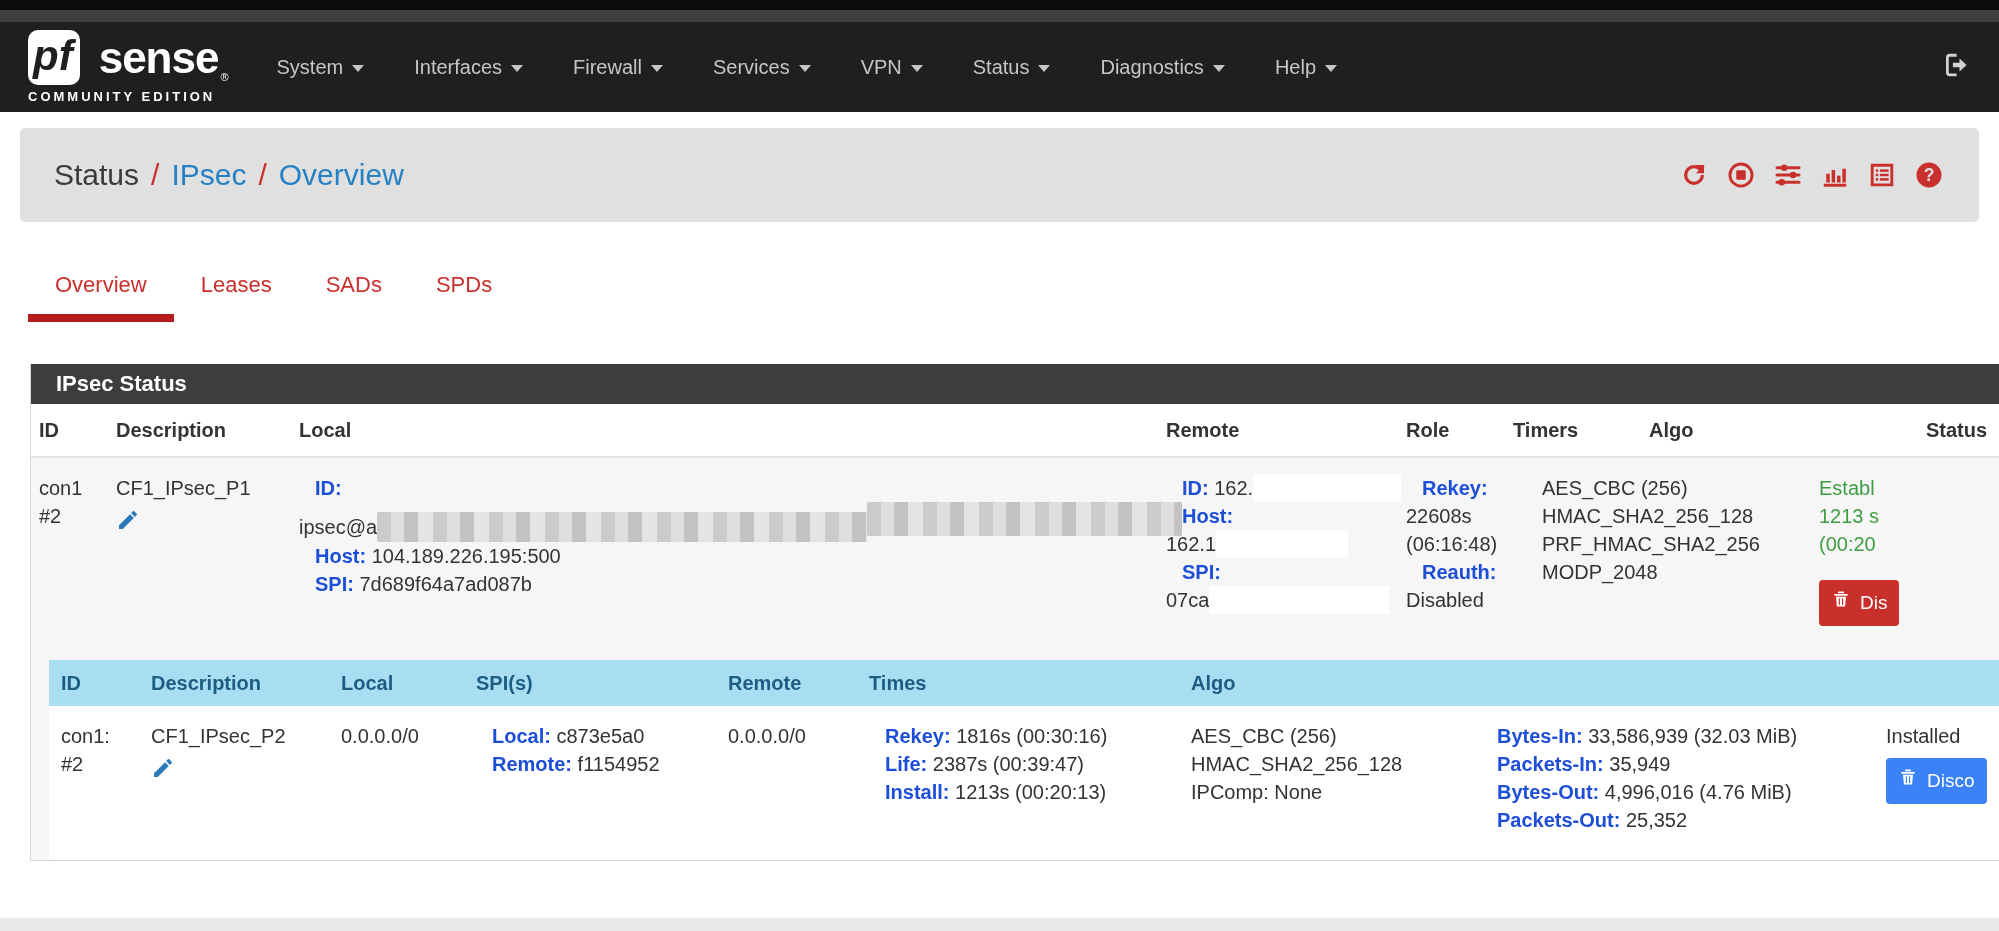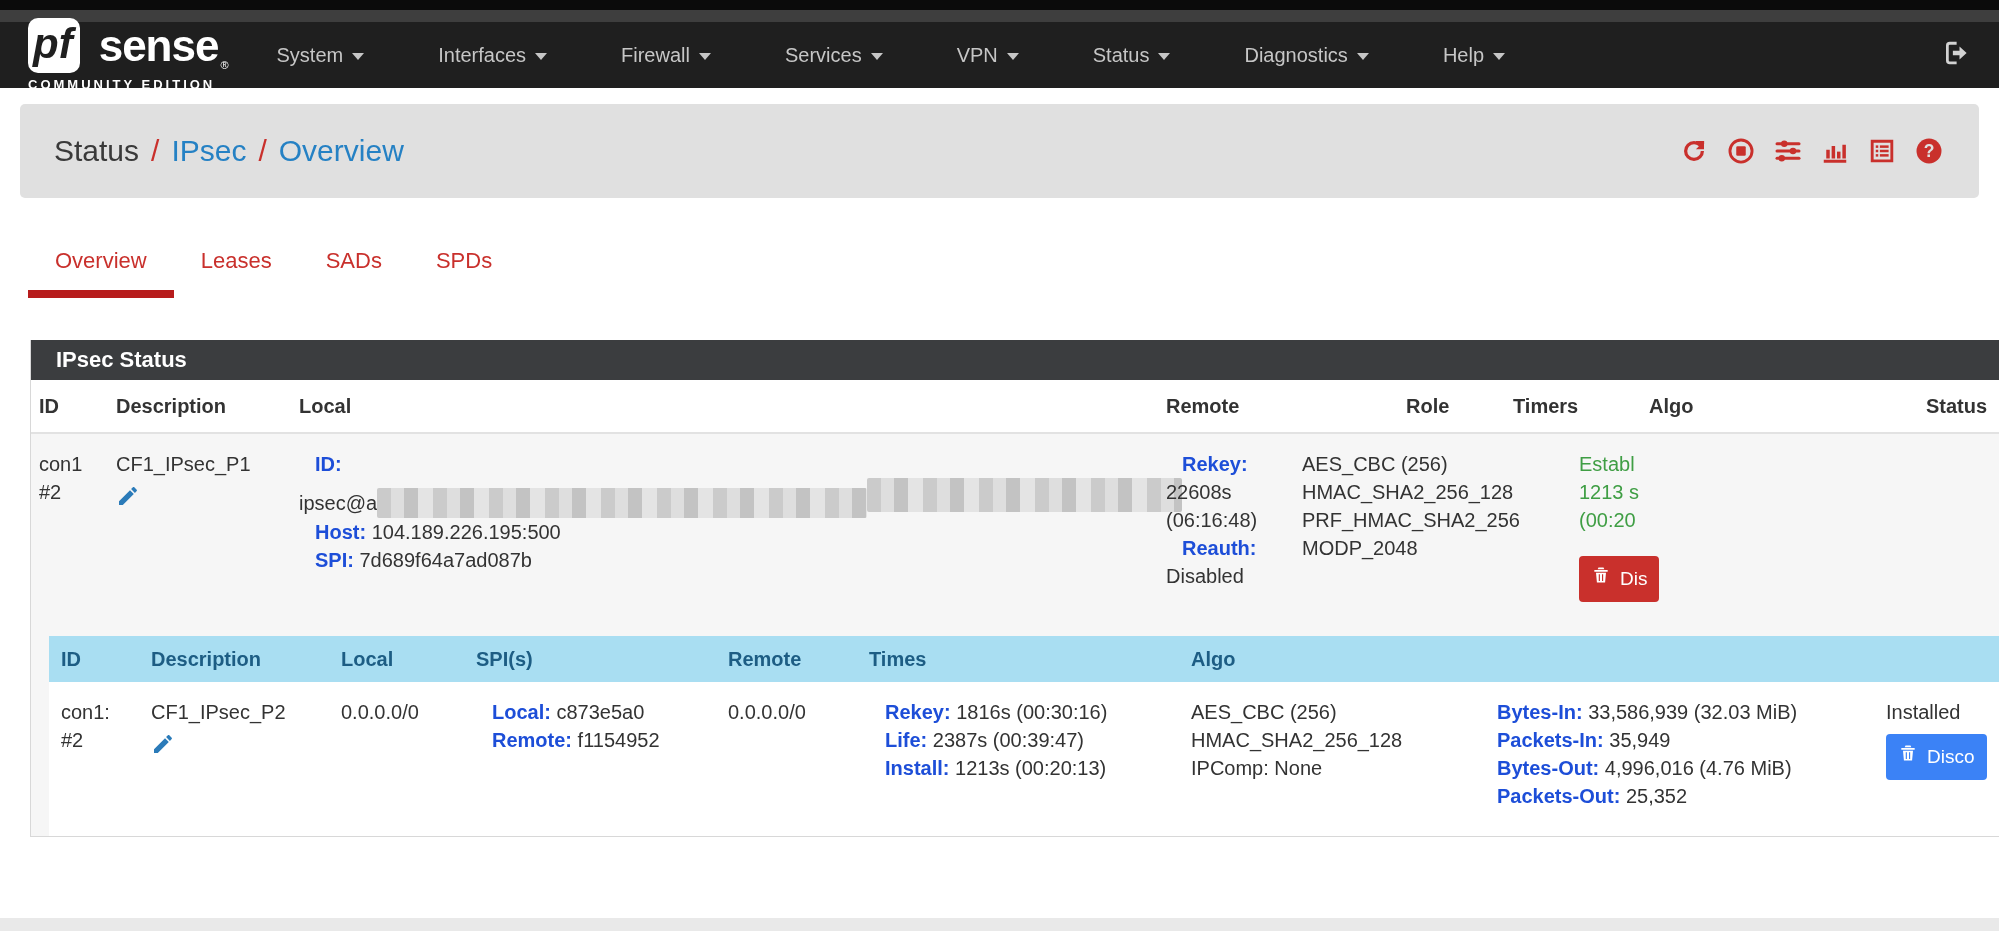--- a/index.html
+++ b/index.html
@@ -11,7 +11,7 @@
   
   .bar-black { height:10px; background:#0b0b0b; }
   .bar-gray  { height:12px; background:#3e3e3e; }
-  .navbar { height:66px; background:#1f1f1f; display:flex; align-items:center; padding:0 28px; }
+  .navbar { height:90px; background:#1f1f1f; display:flex; align-items:center; padding:0 28px; }
   .brand { display:flex; flex-direction:column; margin-right:48px; cursor:pointer; }
   .brand-top { display:flex; align-items:center; }
   .pf-box { background:#fff; color:#1f1f1f; font-weight:700; font-style:italic;

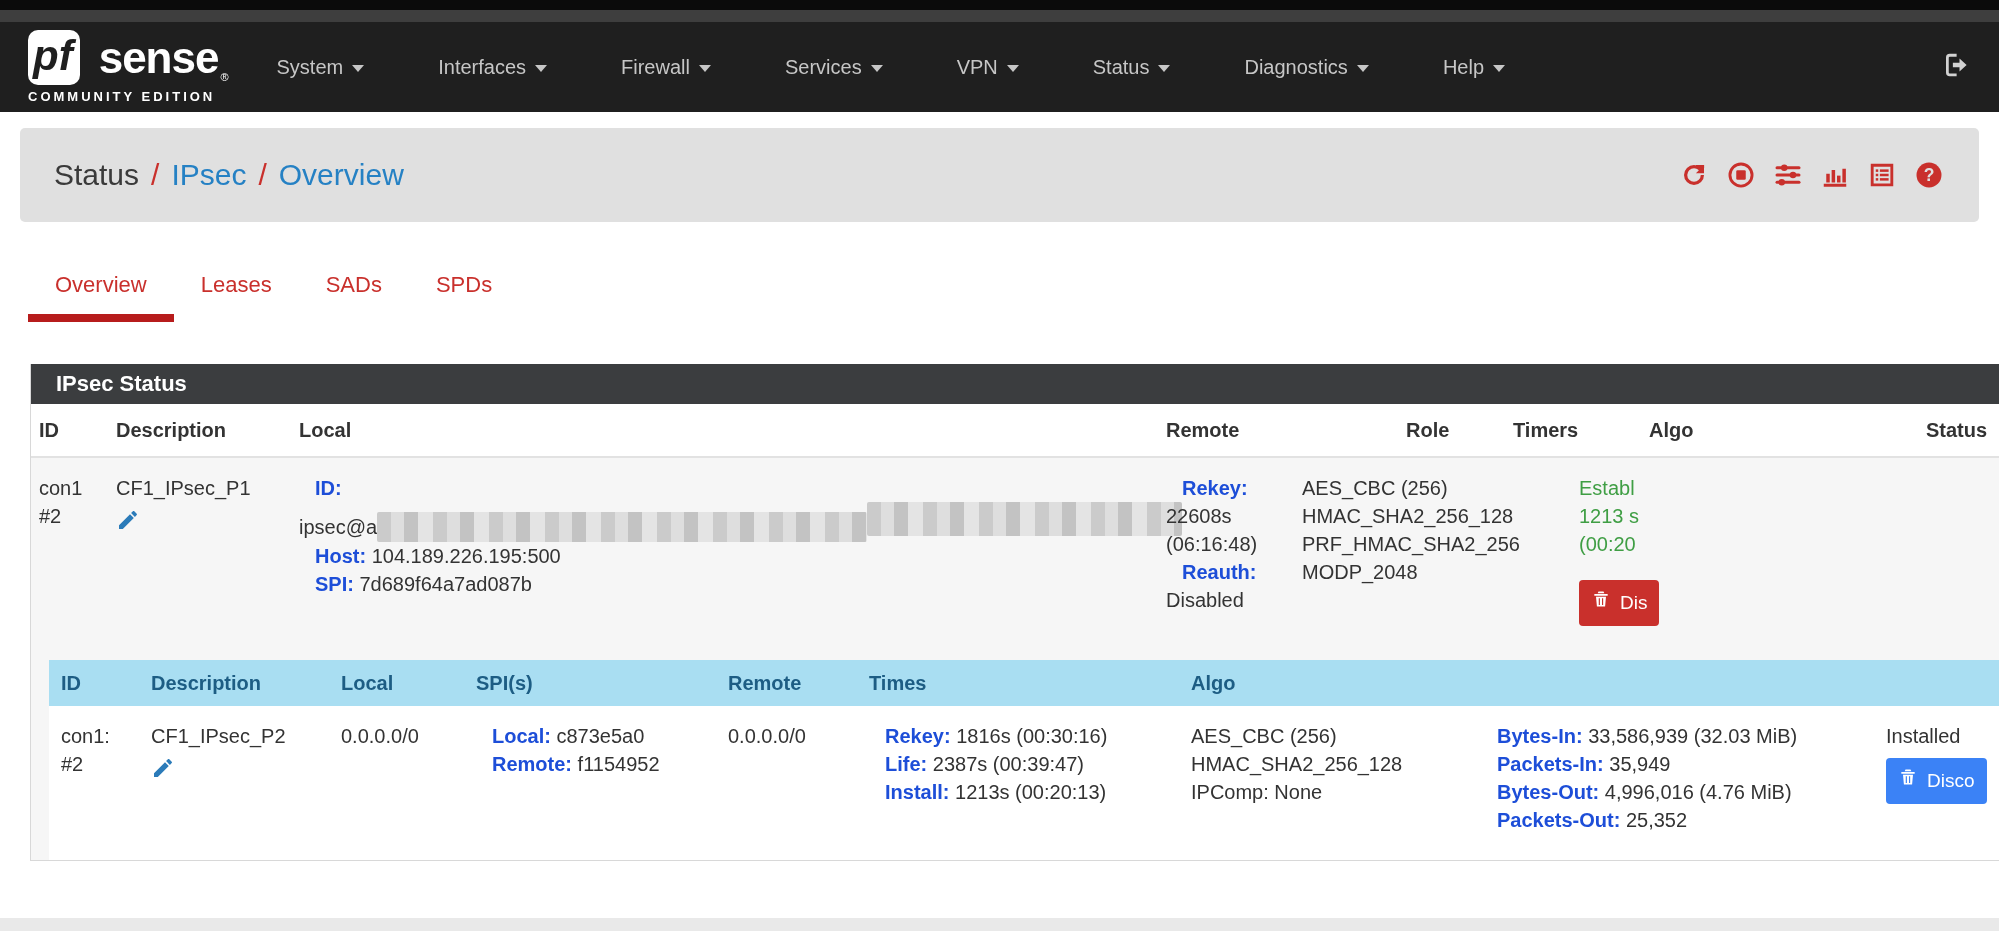--- a/index.html
+++ b/index.html
@@ -19,7 +19,7 @@
   .sense { color:#fff; font-weight:700; font-size:44px; line-height:1; letter-spacing:-1px; margin-left:19px; }
   .reg { color:#fff; font-size:11px; align-self:flex-end; margin:0 0 2px 2px; }
   .edition { color:#fff; font-weight:700; font-size:13px; letter-spacing:3px; margin-top:4px; }
-  .nav-items { display:flex; align-items:center; gap:74px; }
+  .nav-items { display:flex; align-items:center; gap:50px; }
   .nav-item { color:#c6c6c6; font-size:20px; display:flex; align-items:center; cursor:pointer; white-space:nowrap; }
   .caret { width:0; height:0; border-left:6px solid transparent; border-right:6px solid transparent;
            border-top:7px solid #c6c6c6; margin-left:9px; margin-top:3px; }

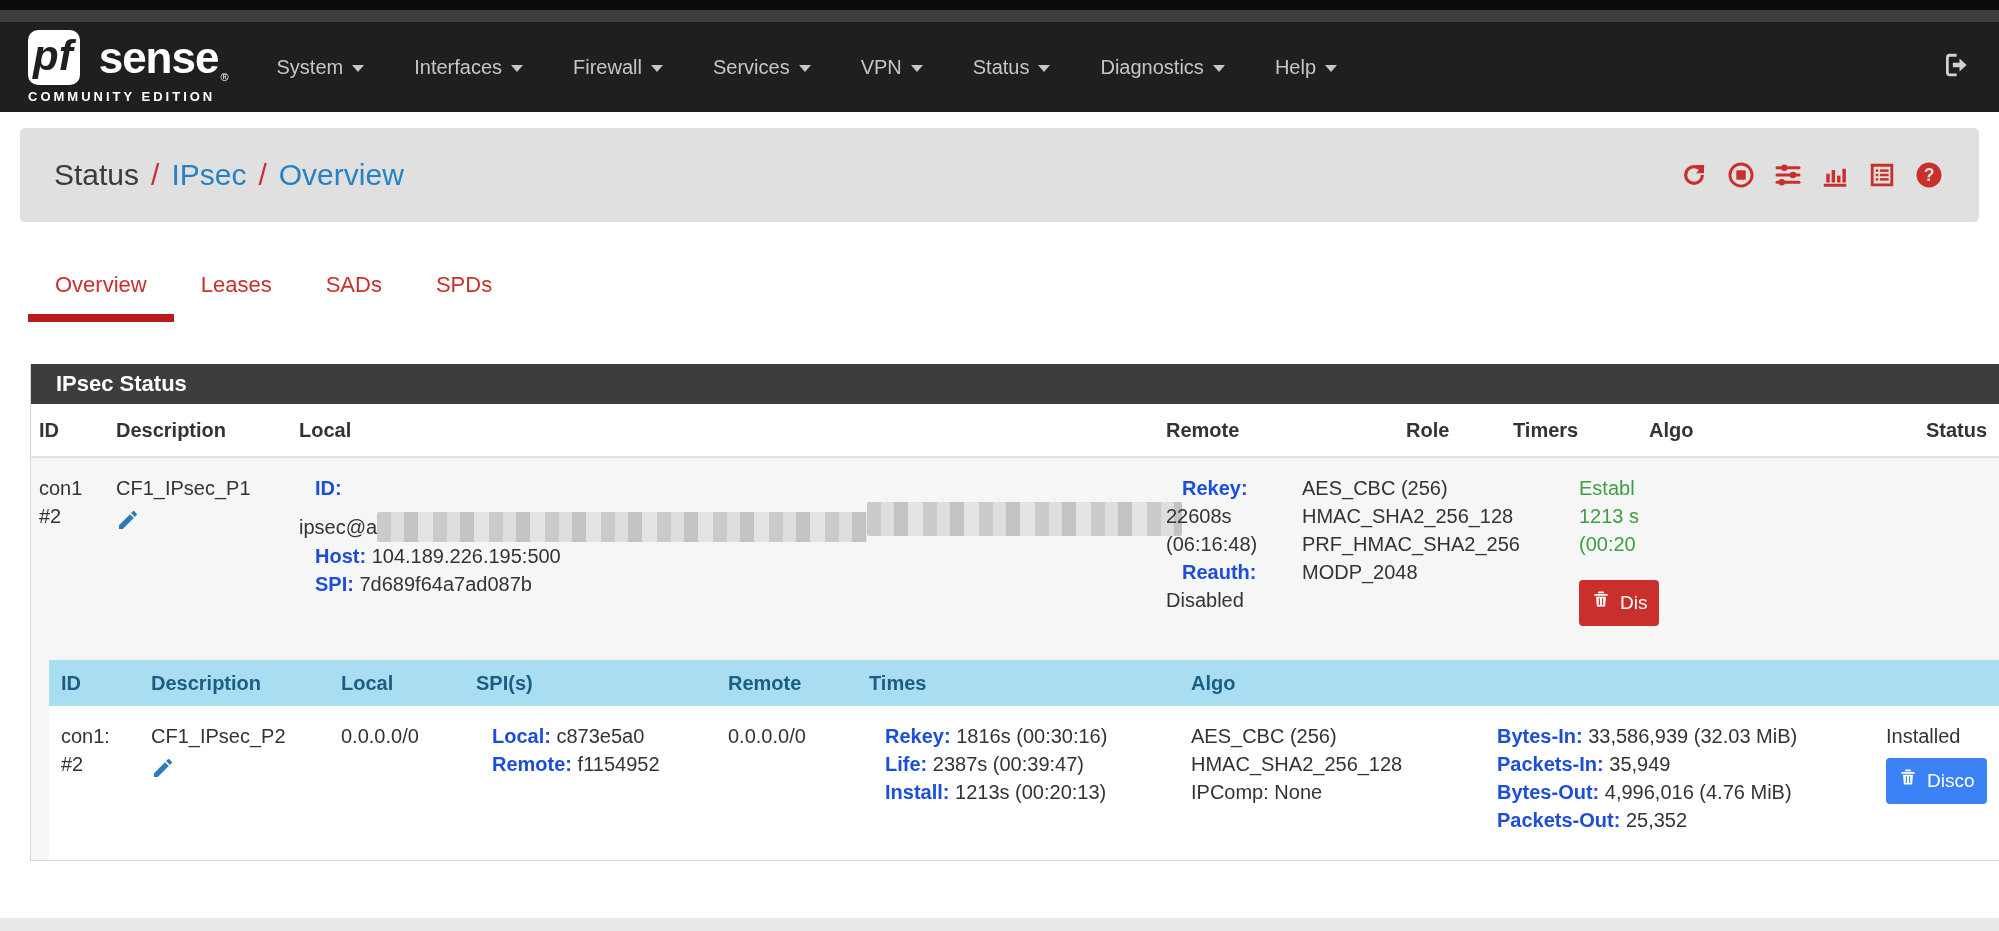--- a/index.html
+++ b/index.html
@@ -236,6 +236,13 @@
       <div><b class="lbl">Host:</b> <span>104.189.226.195:500</span></div>
       <div><b class="lbl">SPI:</b> <span>7d689f64a7ad087b</span></div>
     </div>
+    <div class="cell c-remote">
+      <div class="nowrap"><b class="lbl">ID:</b> <span>162.</span><span class="whiteblock" style="width:148px;"></span></div>
+      <div><b class="lbl">Host:</b></div>
+      <div class="nowrap"><span>162.1</span><span class="whiteblock" style="width:132px;"></span></div>
+      <div><b class="lbl">SPI:</b></div>
+      <div class="nowrap"><span>07ca</span><span class="whiteblock" style="width:180px;"></span></div>
+    </div>
     <div class="cell c-timers">
       <div><b class="lbl">Rekey:</b></div>
       <div>22608s</div>

